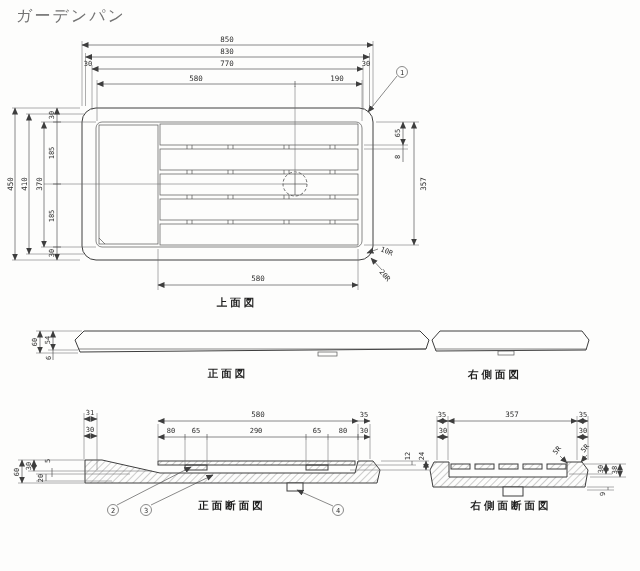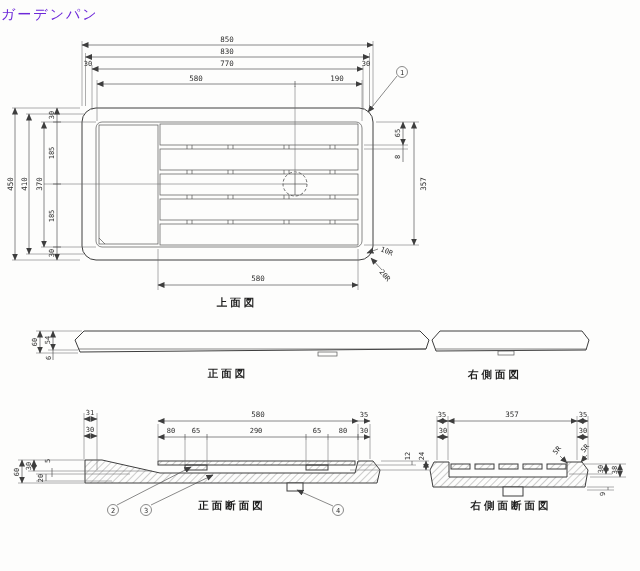--- a/index.html
+++ b/index.html
@@ -5,7 +5,7 @@
   html,body{margin:0;padding:0;background:#ffffff;}
   #stage{position:relative;width:640px;height:571px;background:#fdfdfc;overflow:hidden;
          font-family:"Liberation Sans", sans-serif;}
-  #title{position:absolute;left:1px;top:6px;font-size:14px;color:#6d28d9;letter-spacing:2px;}
+  #title{position:absolute;left:16px;top:6px;font-size:16px;color:#737373;letter-spacing:2px;}
   svg{position:absolute;left:0;top:0;}
   .ln{stroke:#3e3e3e;stroke-width:1;fill:none;}
   .lt{stroke:#555;stroke-width:0.7;fill:none;}

